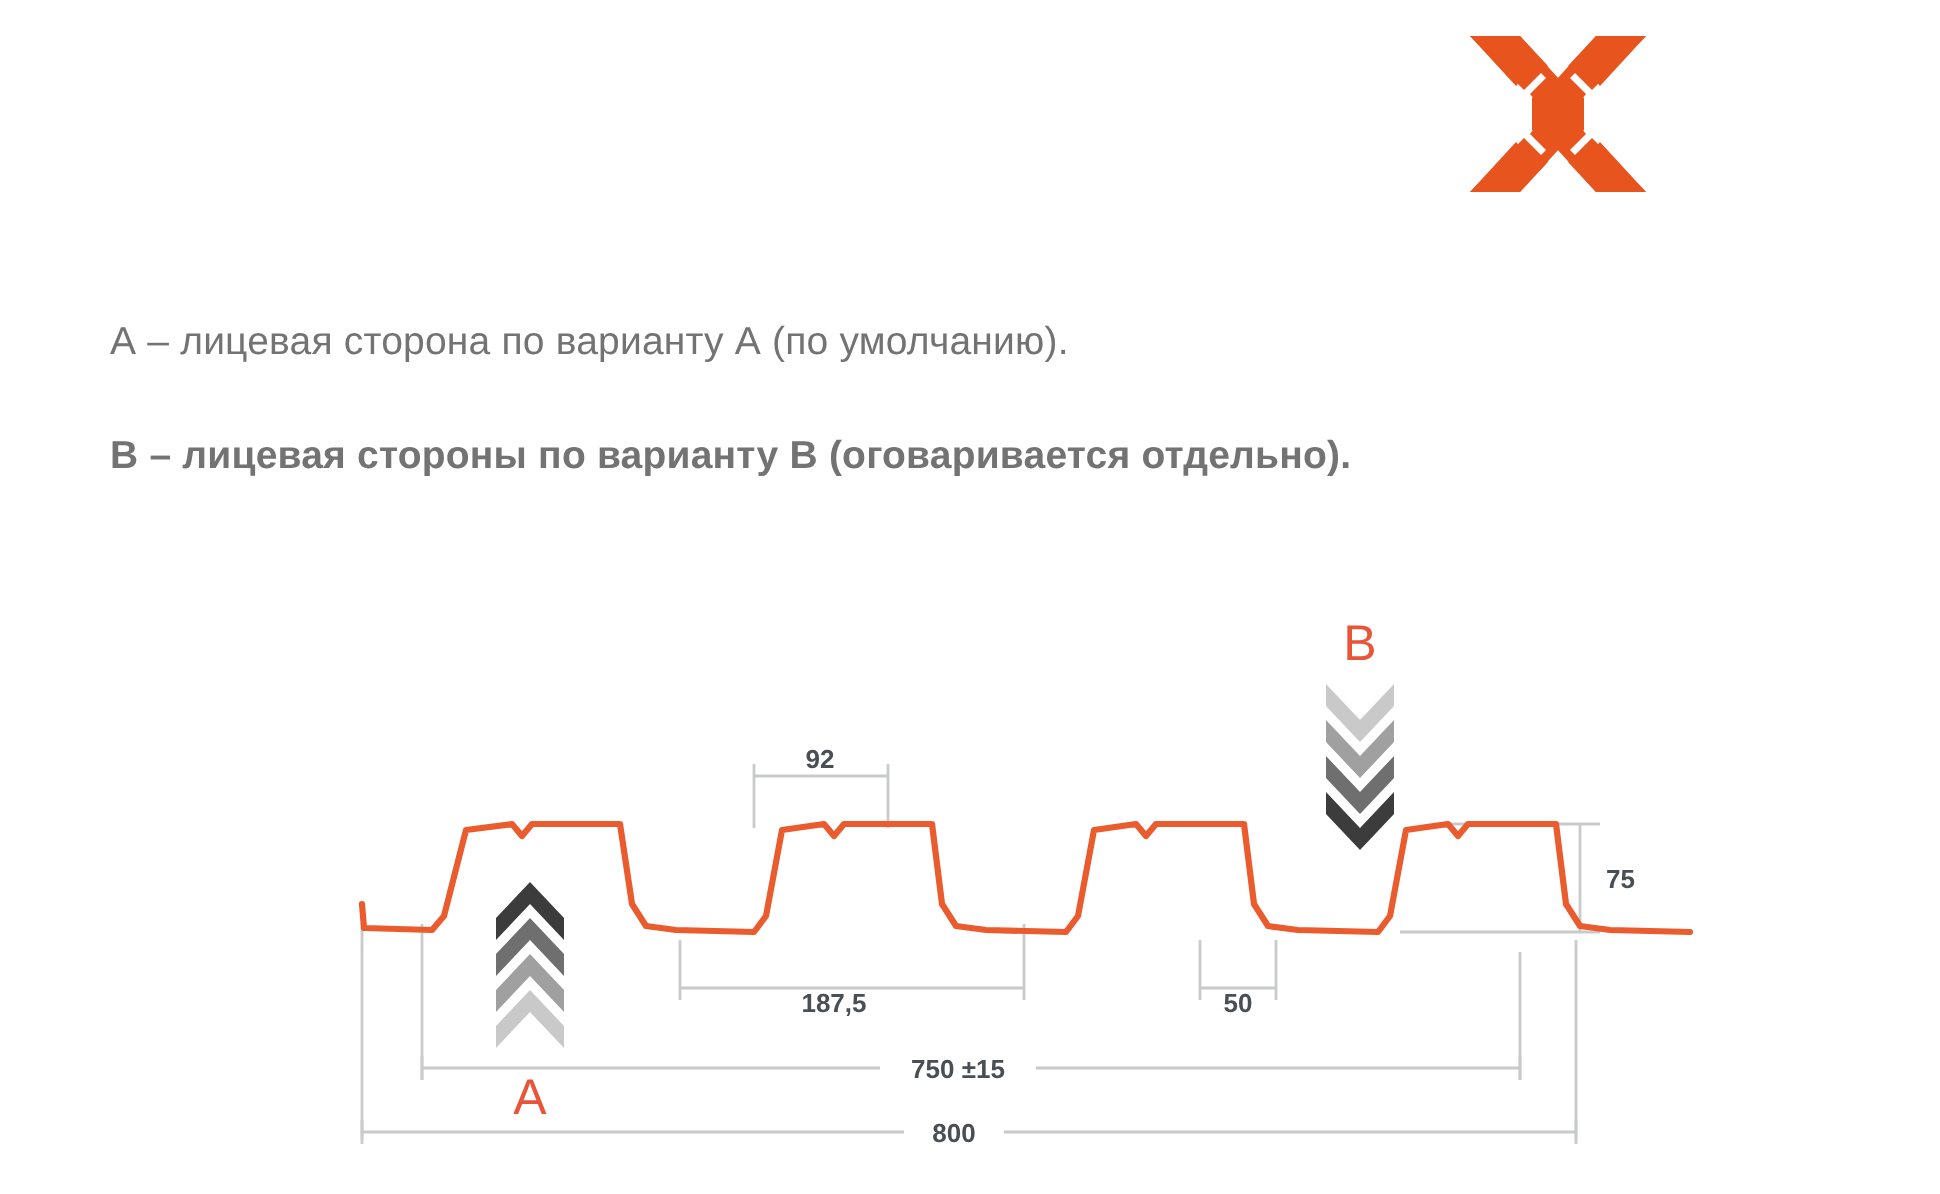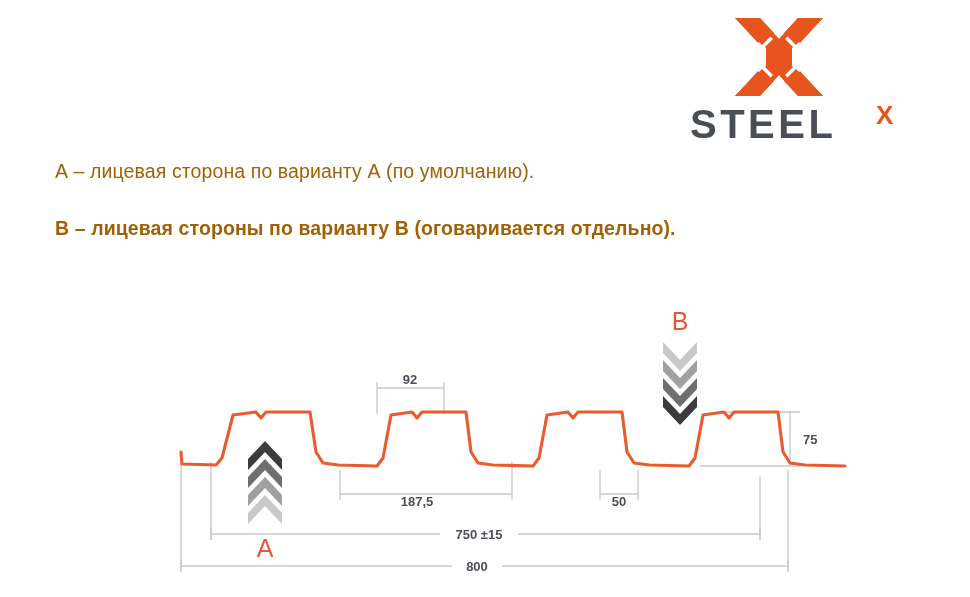--- a/index.html
+++ b/index.html
@@ -92,12 +92,6 @@
     </svg>
   </div>
 
-  <div id="logo-wordmark">
-    <svg viewBox="0 0 250 44" width="250" height="44">
-      <text x="0" y="36" font-family="Liberation Sans, sans-serif" font-size="40" font-weight="bold" letter-spacing="3.5" fill="#4a4f55">STEEL</text>
-      <text x="186" y="22" font-family="Liberation Sans, sans-serif" font-size="26" font-weight="bold" fill="#e8541d">X</text>
-    </svg>
-  </div>
 </div>
 
 <div class="note-line" id="note-a">А – лицевая сторона по варианту А (по умолчанию).</div>

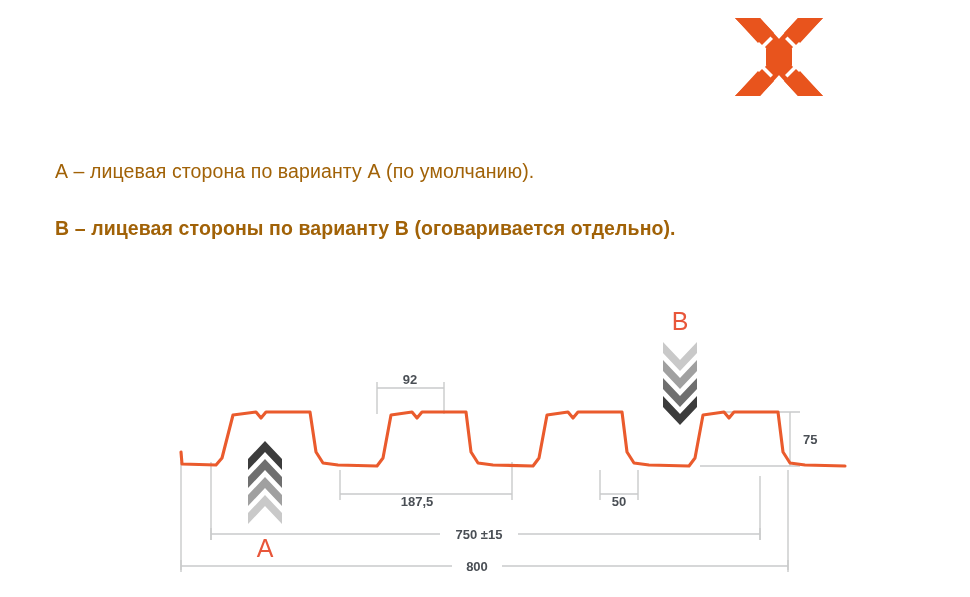--- a/index.html
+++ b/index.html
@@ -42,7 +42,7 @@
   .note-line {
     position: absolute;
     left: 55px;
-    color: #a16207;
+    color: #737373;
     font-size: 19.5px;
     letter-spacing: 0.1px;
     white-space: nowrap;

